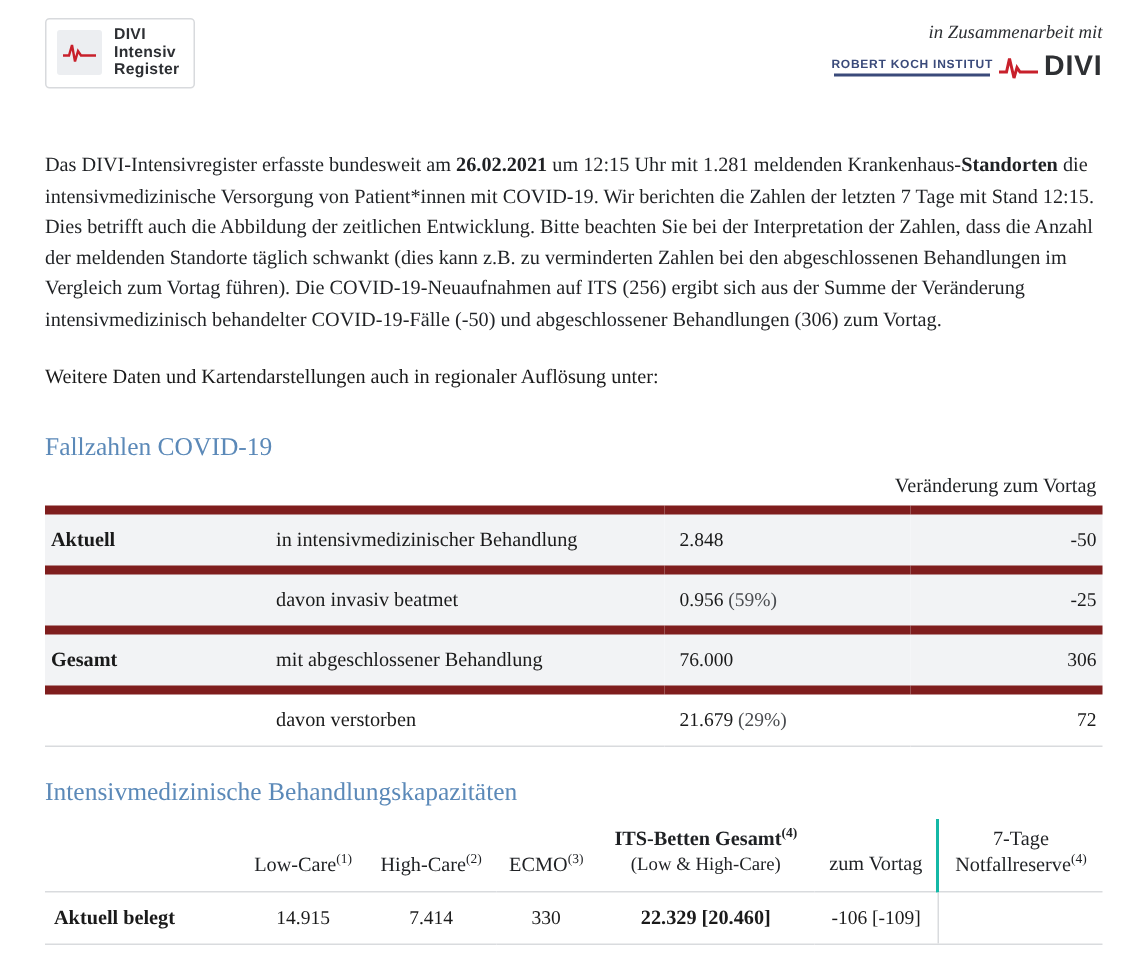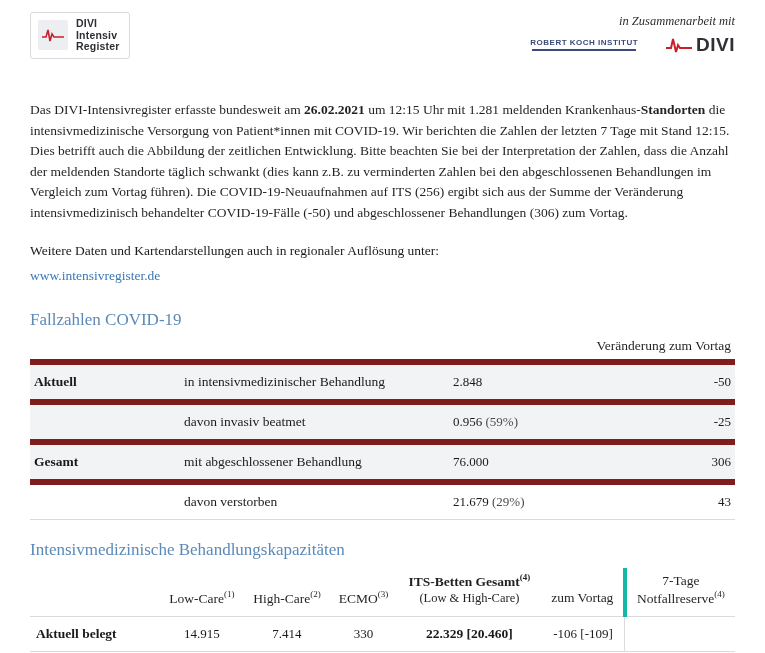--- a/index.html
+++ b/index.html
@@ -71,7 +71,7 @@
   .coop-logos {
     display: flex;
     align-items: center;
-    gap: 28px;
+    gap: 4px;
     justify-content: flex-end;
   }
   .rki-logo {

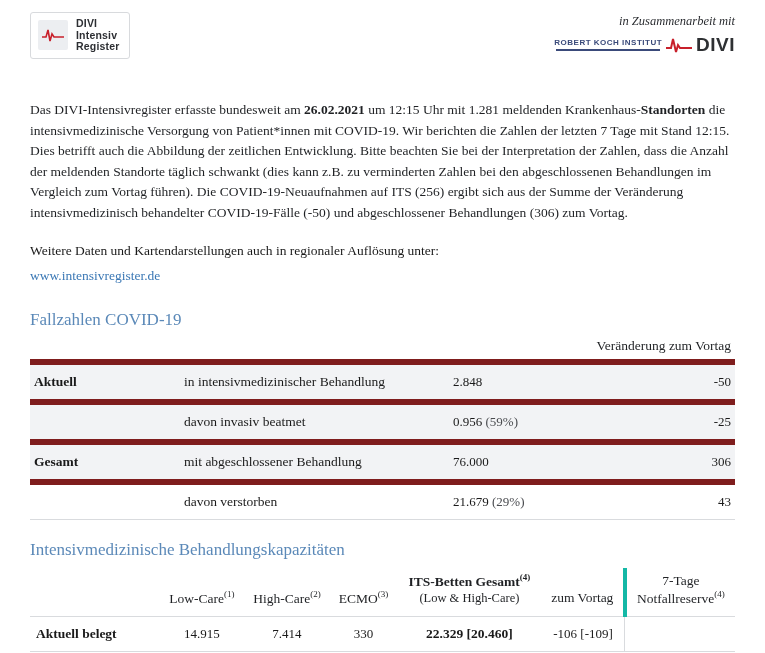--- a/index.html
+++ b/index.html
@@ -261,9 +261,6 @@
   </div>
 
   <div class="intro-second">Weitere Daten und Kartendarstellungen auch in regionaler Auflösung unter:</div>
-  <div class="link-line">
-    <a class="link" href="#">www.intensivregister.de</a>
-  </div>
 
   <div class="section-title">Fallzahlen COVID-19</div>
 

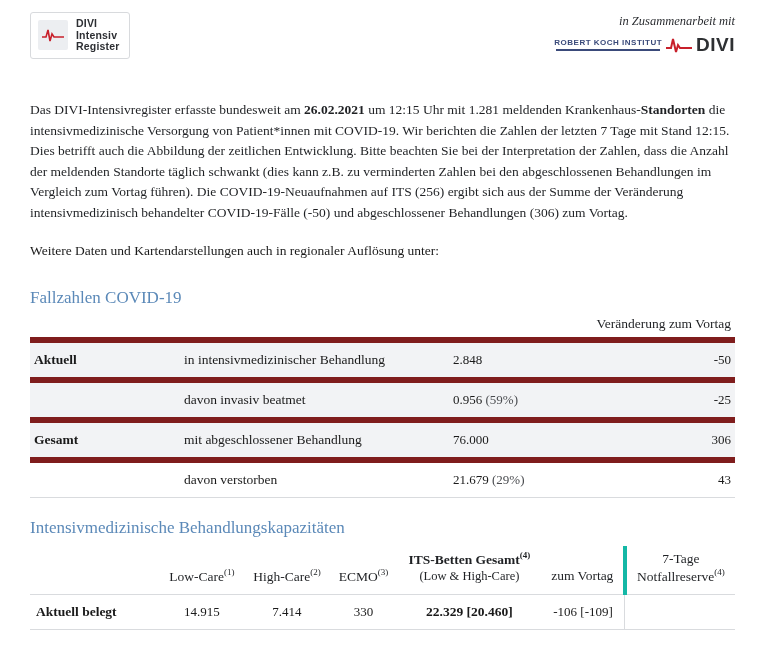--- a/index.html
+++ b/index.html
@@ -293,7 +293,7 @@
       <td class="c-label"></td>
       <td class="c-desc">davon verstorben</td>
       <td class="c-val"><span>21.679</span> <span class="pct">(29%)</span></td>
-      <td class="c-delta">43</td>
+      <td class="c-delta">72</td>
     </tr>
   </tbody>
     </table>

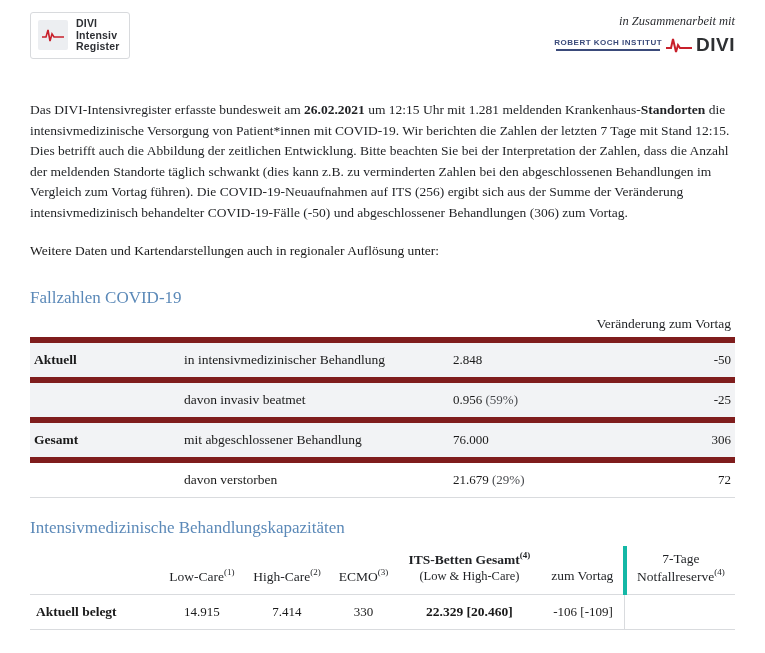--- a/index.html
+++ b/index.html
@@ -215,7 +215,7 @@
   }
   .t2 td.big { font-weight: bold; font-size: 13.5px; }
   .t2 .divider { border-left: 1px solid #d9dbde; }
-  .t2 th.divider { border-left: 4px solid #14b8a6; }
+  .t2 th.divider { border-left: 2px solid #14b8a6; }
   sup { font-size: 9px; }
 </style>
 </head>

